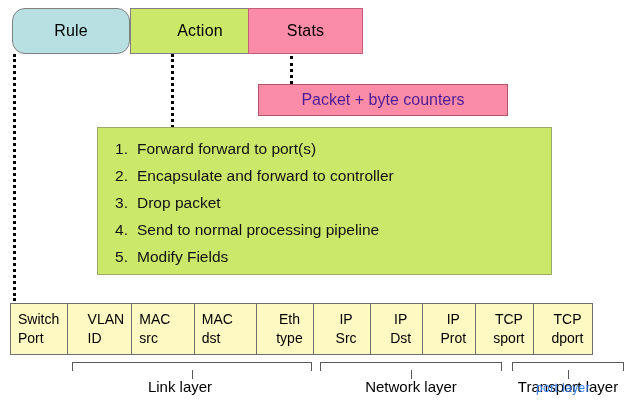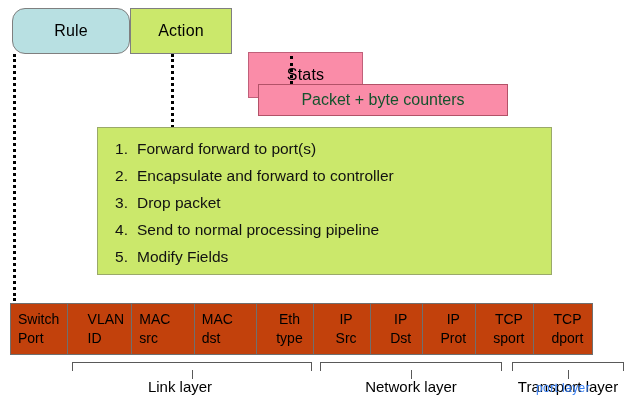--- a/index.html
+++ b/index.html
@@ -36,7 +36,7 @@
     letter-spacing: .2px;
   }
   #cell-rule   { left: 12px;  width: 118px; background: #b8e0e2; border-radius: 13px; }
-  #cell-action { left: 130px; width: 102px; background: #cbe86b; }
+  #cell-action { left: 130px; width: 140px; background: #cbe86b; }
   #cell-stats  { left: 248px; width: 115px; background: #fa8ca8; border-color: #c0607a; margin-top: 44px; }
 
   

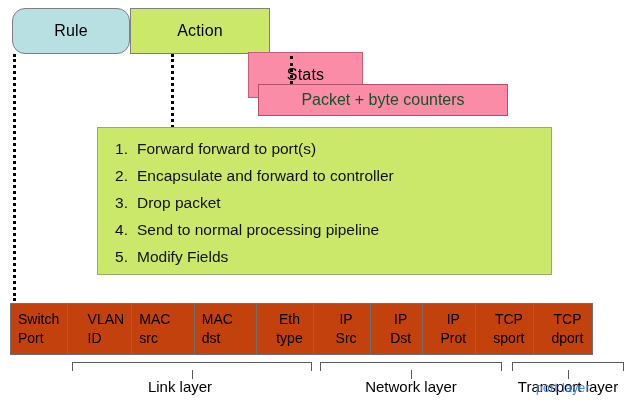--- a/index.html
+++ b/index.html
@@ -37,7 +37,7 @@
   }
   #cell-rule   { left: 12px;  width: 118px; background: #b8e0e2; border-radius: 13px; }
   #cell-action { left: 130px; width: 140px; background: #cbe86b; }
-  #cell-stats  { left: 248px; width: 115px; background: #fa8ca8; border-color: #c0607a; margin-top: 44px; }
+  #cell-stats  { left: 248px; width: 115px; background: #fa8ca8; border-color: #c0607a; }
 
   
   #counters-box {

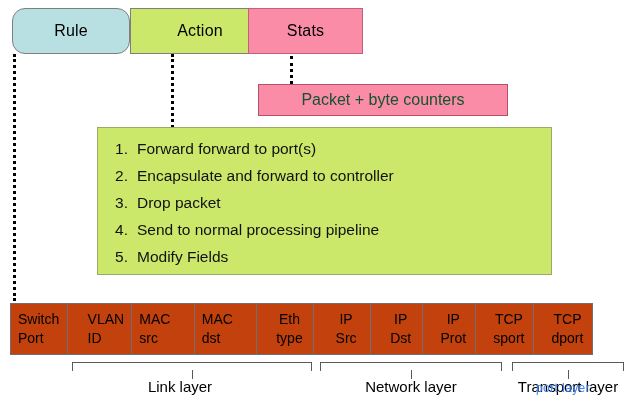--- a/index.html
+++ b/index.html
@@ -53,7 +53,7 @@
     align-items: center;
     justify-content: center;
     font-size: 16px;
-    color: #14532d;
+    color: #4c1d95;
   }
 
   

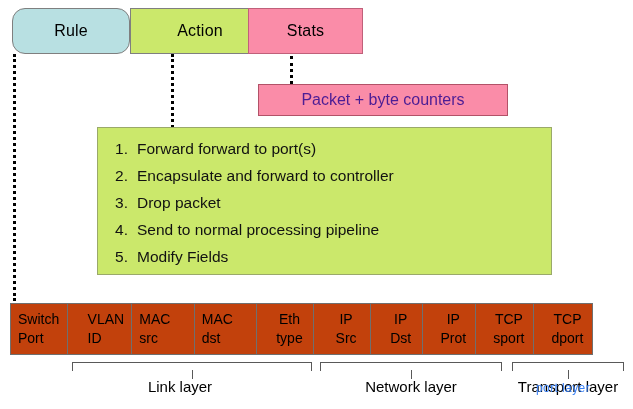--- a/index.html
+++ b/index.html
@@ -108,7 +108,7 @@
   }
   .field-cell {
     box-sizing: border-box;
-    background: #c2410c;
+    background: #fef9c3;
     border: 1.4px solid #6f6f6f;
     margin-right: -1.4px;
     display: flex;

